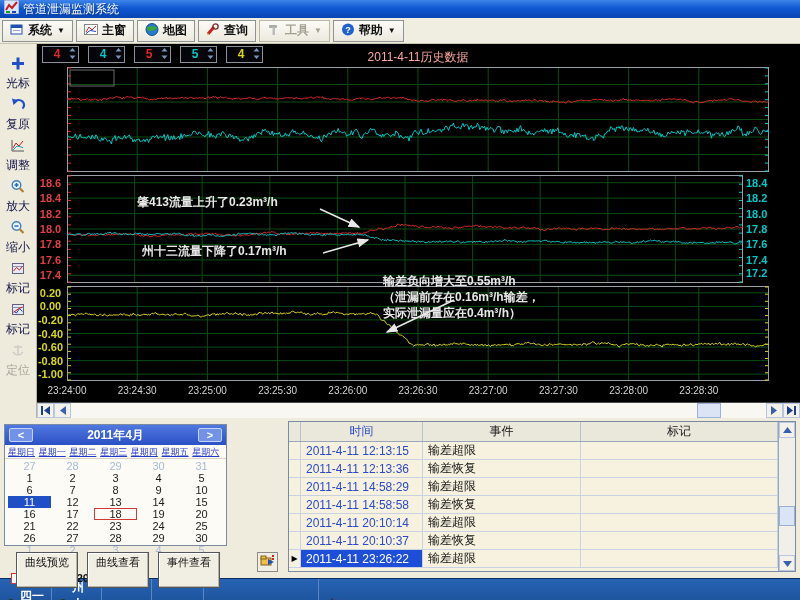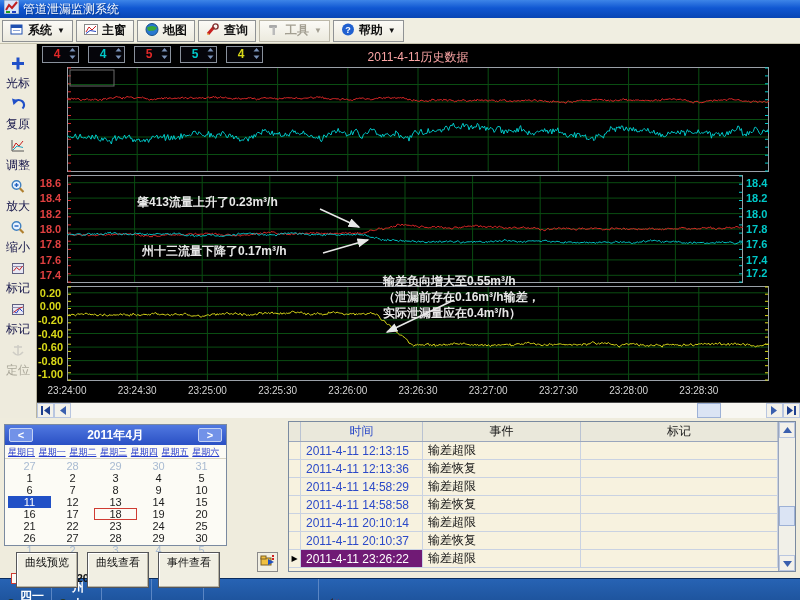--- a/index.html
+++ b/index.html
@@ -65,7 +65,7 @@
 .c-time{width:122px;color:#2b49c8}
 .c-event{width:158px;color:#151515}
 .c-mark{flex:1}
-.et-row.sel .c-time{background:#701a75;color:#fff}
+.et-row.sel .c-time{background:#1d4ed8;color:#fff}
 .et-scroll{width:17px;border-left:1px solid #9aa6bc;background:#f1f0e8;display:flex;flex-direction:column}
 .et-sbb{height:16px;background:#f3f1ea;border:1px solid #b9c6e0;display:flex;align-items:center;justify-content:center}
 .et-strack{flex:1;position:relative}

